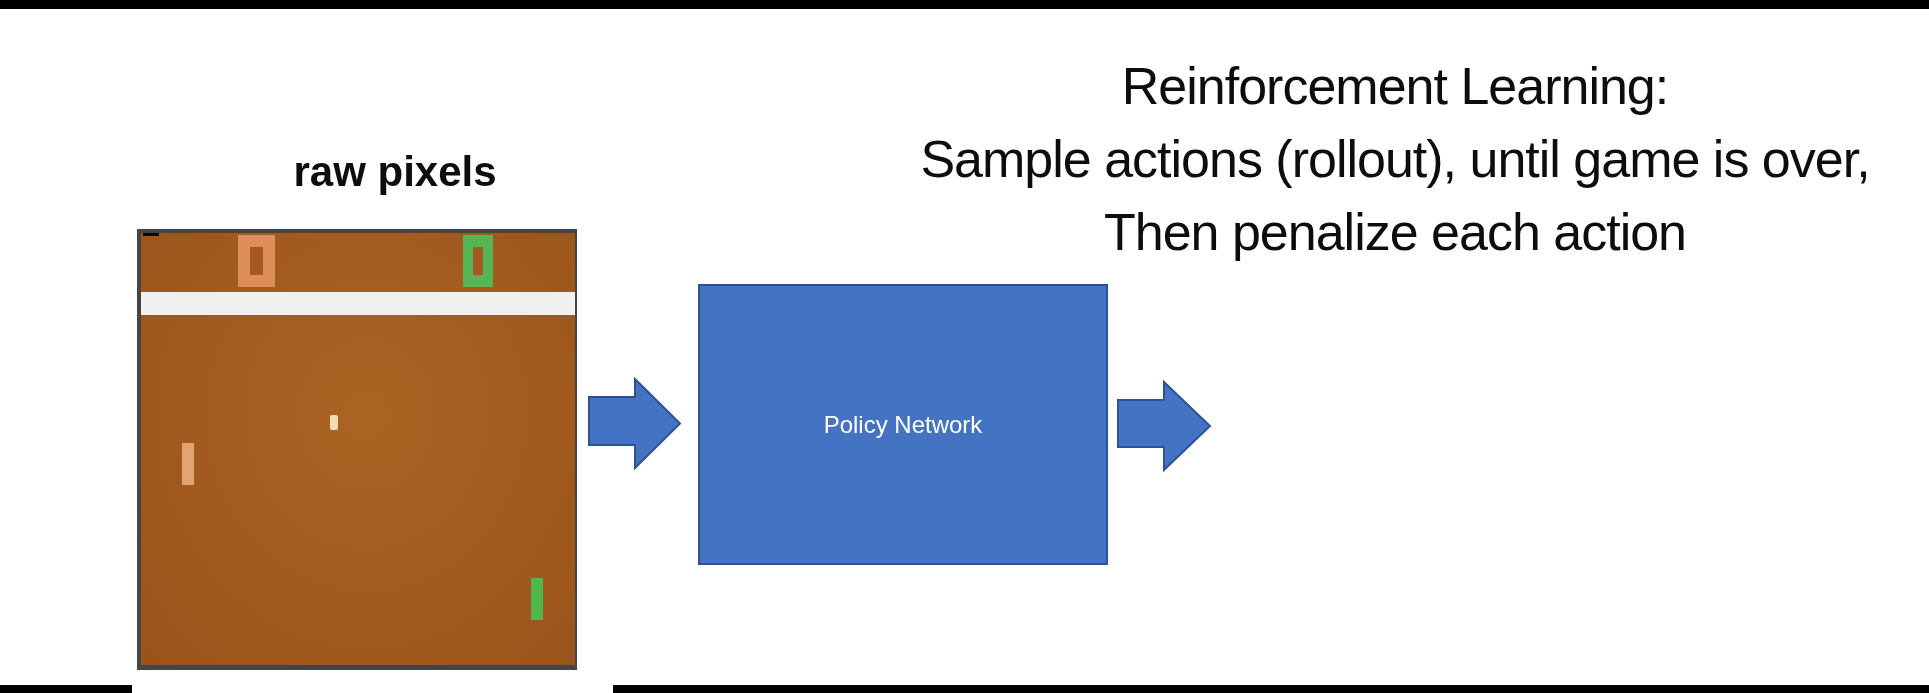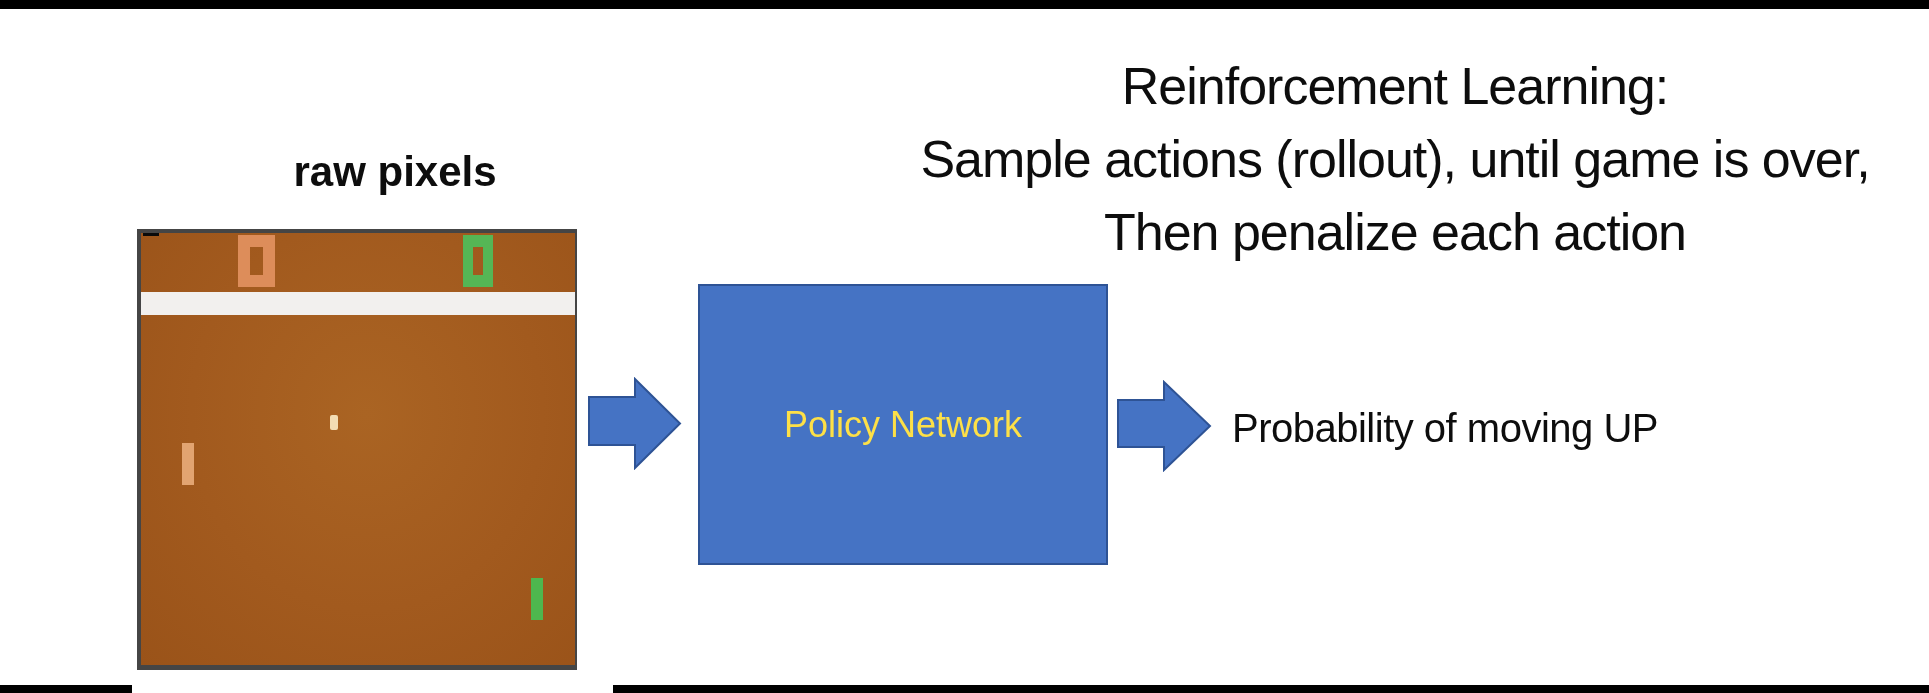--- a/index.html
+++ b/index.html
@@ -102,8 +102,8 @@
     display: flex; align-items: center; justify-content: center;
   }
   .policy-box .label {
-    color: #fde047;
-    font-size: 36px;
+    color: #ffffff;
+    font-size: 24px;
     letter-spacing: 0px;
   }
 

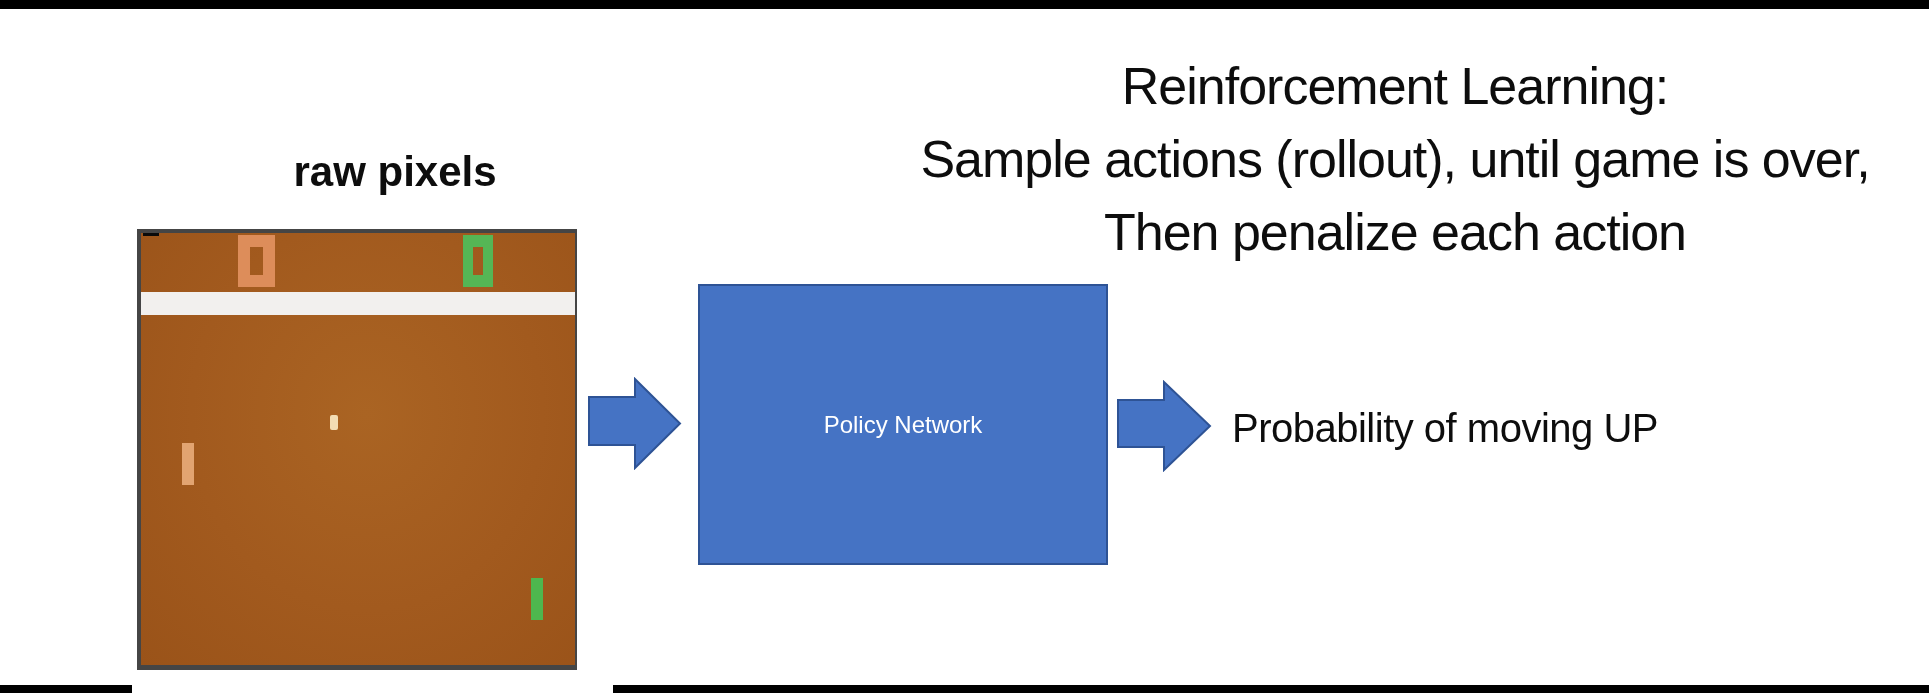--- a/index.html
+++ b/index.html
@@ -153,7 +153,6 @@
     <polygon points="1,20 47,20 47,2 93,46 47,90 47,67 1,67" fill="#4573c4" stroke="#2e5395" stroke-width="2"></polygon>
   </svg>
 
-  <div class="output-label">Probability of moving UP</div>
 
   <div class="bottom-bar-left"></div>
   <div class="bottom-bar-right"></div>

